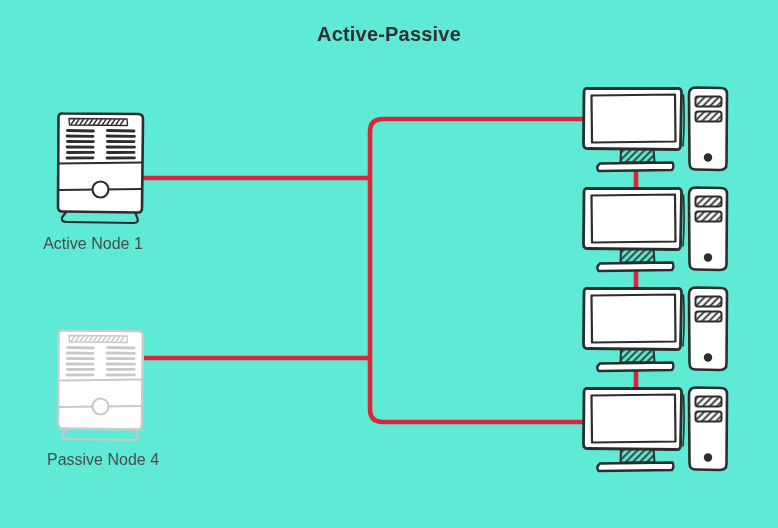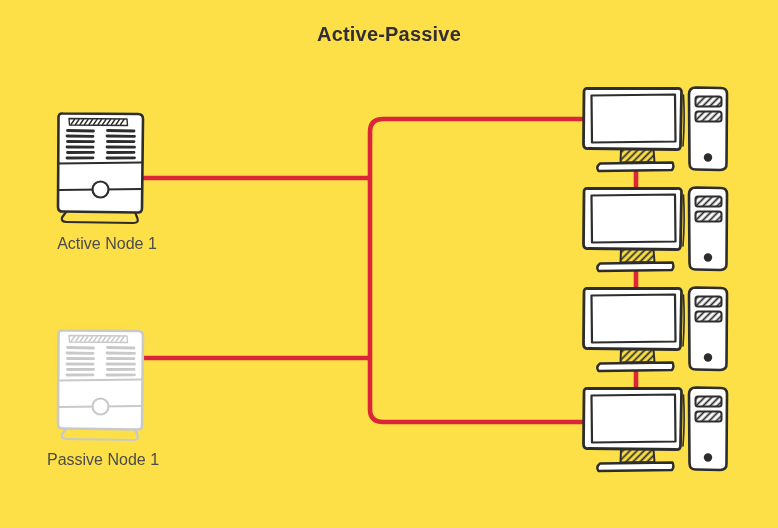--- a/index.html
+++ b/index.html
@@ -4,7 +4,7 @@
 <style>
   html,body { margin:0; padding:0; background:#ffffff; }
   .canvas {
-    position:relative; width:778px; height:528px; background:#fde047;
+    position:relative; width:778px; height:528px; background:#5eead4;
     font-family:"Liberation Sans", sans-serif; overflow:hidden;
   }
   .title {

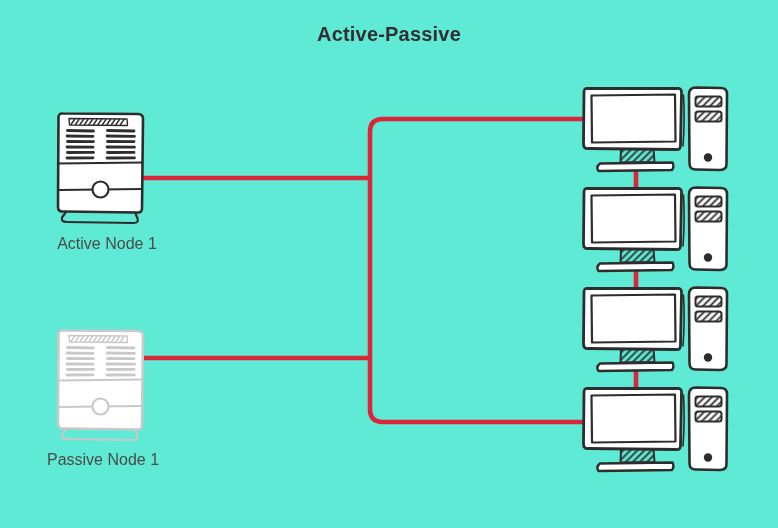--- a/index.html
+++ b/index.html
@@ -22,7 +22,7 @@
     position:absolute; width:150px; text-align:center;
     color:#4b4b4b; font-size:16px; line-height:25px;
   }
-  .label-active  { left:32px; top:231px; }
+  .label-active  { left:18px; top:231px; }
   .label-passive { left:28px; top:447px; }
   .defs-svg { position:absolute; width:0; height:0; overflow:hidden; }
 </style>

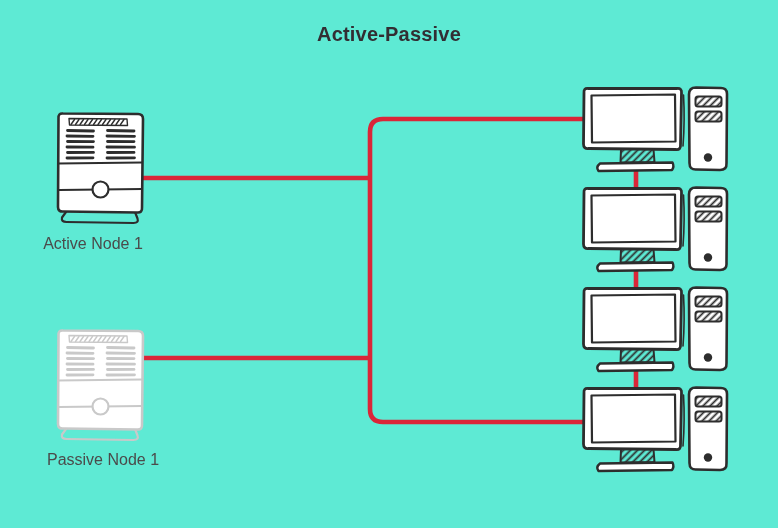--- a/index.html
+++ b/index.html
@@ -112,7 +112,7 @@
     <use href="#server-shape"></use>
   </svg>
   <div class="node-label label-passive">
-    <div>Passive Node 1</div>
+    <div>Passive Node 4</div>
   </div>
 
   <svg class="icon ws ws-1" viewBox="0 0 150 112">

